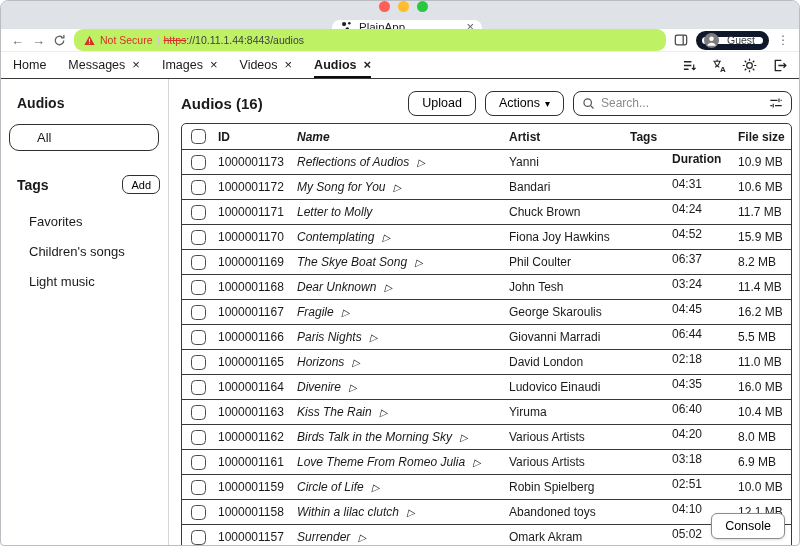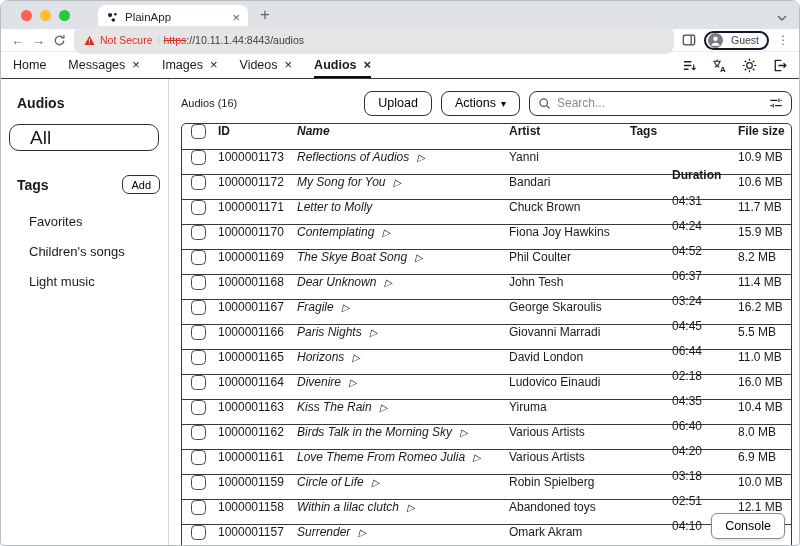--- a/index.html
+++ b/index.html
@@ -8,7 +8,7 @@
             border-radius:8px 8px 4px 4px; overflow:hidden; background:#fff; }
 
   
-  .tabstrip { height:28px; background:var(--tab-strip,#dfe2e7); display:flex; align-items:flex-end; }
+  .tabstrip { height:28px; background:var(--tab-strip,#dfe2e7); display:flex; align-items:center;flex-direction:column; }
   .traffic { display:flex; gap:8px; align-items:center; margin:0 14px 8px 20px; }
   .tl { width:11px; height:11px; border-radius:50%; display:inline-block; }
   .tl.r { background:var(--tl-red,#ff5f57); } .tl.y { background:var(--tl-yellow,#febc2e); } .tl.g { background:var(--tl-green,#28c840); }

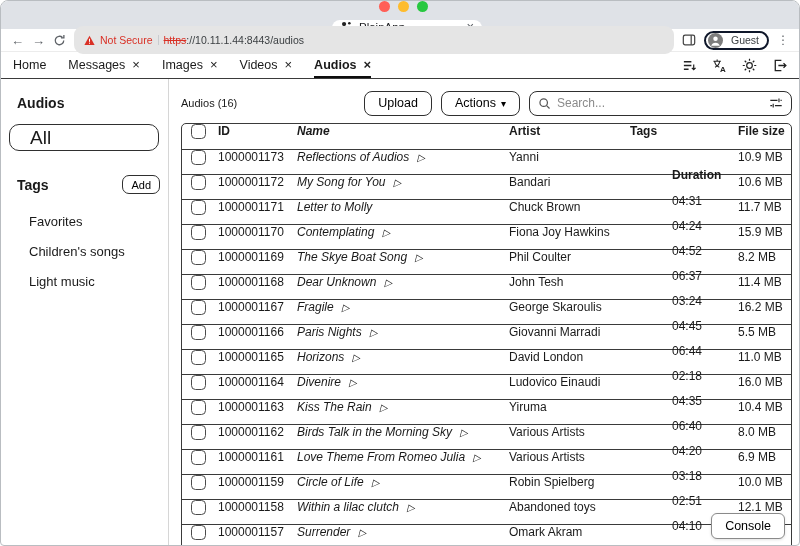--- a/index.html
+++ b/index.html
@@ -23,7 +23,7 @@
   .urlbar { height:23px; background:#fff; display:flex; align-items:center; gap:8px;
             padding:0 10px; border-bottom:1px solid #ececec; }
   .navarrow { font-size:13px; color:#5f6368; line-height:1; }
-  .omnibox { flex:1; height:28px; background:#e5e5e5; border-radius:9px; display:flex;
+  .omnibox { flex:1; height:22px; background:#bef264; border-radius:9px; display:flex;
              align-items:center; gap:5px; padding:0 10px; font-size:10.5px; }
   .notsecure { color:var(--not-secure,#d93025); font-size:10.5px; }
   .omni-sep { width:1px; height:10px; background:#c9ccd0; }

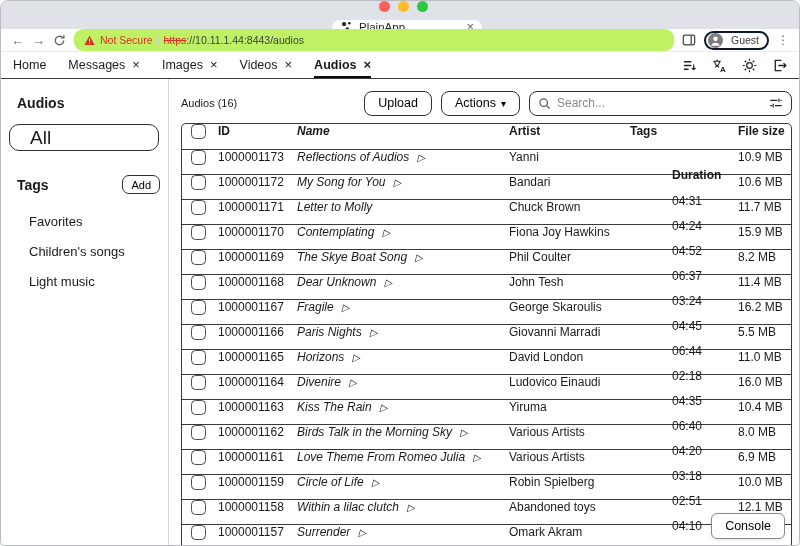--- a/index.html
+++ b/index.html
@@ -29,7 +29,7 @@
   .omni-sep { width:1px; height:10px; background:#c9ccd0; }
   .scheme { color:var(--not-secure,#d93025); text-decoration:line-through; }
   .urlrest { color:#3c4043; }
-  .guest-chip { display:flex; align-items:center; gap:8px; border:2px solid #0f172a;
+  .guest-chip { display:flex; align-items:center; gap:8px; border:6px solid #0f172a;
                 border-radius:10px; height:19px; padding:0 8px 0 2px; font-size:10.5px; color:#3c4043; }
   .menu-dots { font-size:12px; color:#5f6368; }
 

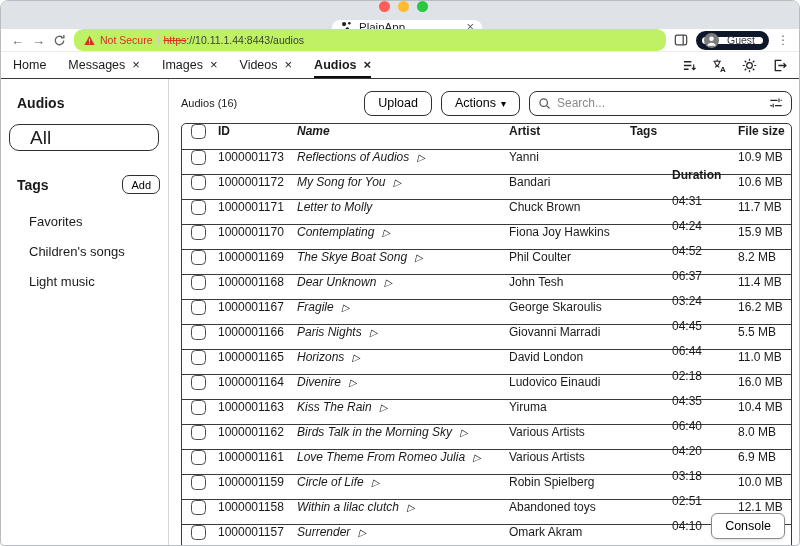--- a/index.html
+++ b/index.html
@@ -58,7 +58,7 @@
 
   .main { flex:1; padding:11px 7px 0 12px; position:relative; }
   .title-row { display:flex; align-items:center; gap:9px; height:26px; }
-  .page-title { font-size:11px; font-weight:400; margin-right:auto; }
+  .page-title { font-size:15px; font-weight:700; margin-right:auto; }
   .btn { height:25px; border:1.5px solid #2f2f2f; border-radius:8px; background:#fff;
          font-size:12.5px; padding:0 13px; font-family:inherit; display:flex; align-items:center; gap:5px; }
   .searchbox { width:263px; height:25px; border:1.5px solid #2f2f2f; border-radius:8px;

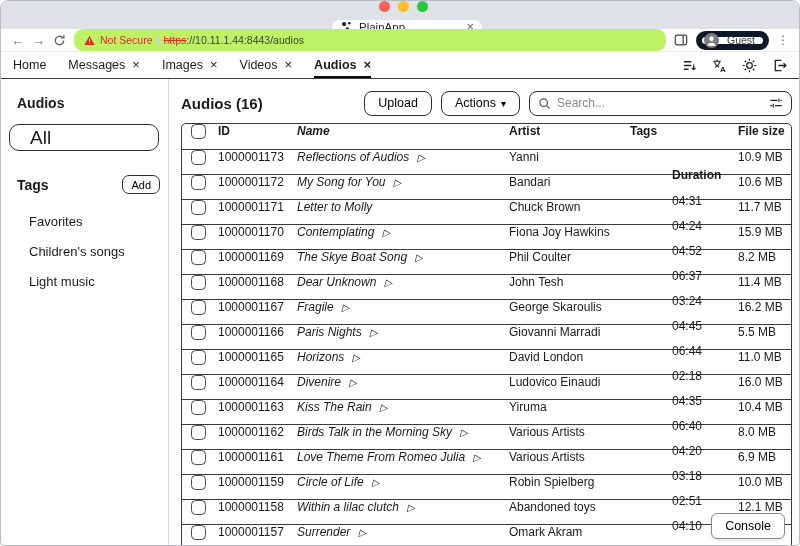--- a/index.html
+++ b/index.html
@@ -61,7 +61,7 @@
   .page-title { font-size:15px; font-weight:700; margin-right:auto; }
   .btn { height:25px; border:1.5px solid #2f2f2f; border-radius:8px; background:#fff;
          font-size:12.5px; padding:0 13px; font-family:inherit; display:flex; align-items:center; gap:5px; }
-  .searchbox { width:263px; height:25px; border:1.5px solid #2f2f2f; border-radius:8px;
+  .searchbox { width:219px; height:25px; border:1.5px solid #2f2f2f; border-radius:8px;
                display:flex; align-items:center; gap:6px; padding:0 8px; background:#fff; }
   .searchbox input { flex:1; border:none; outline:none; font-size:12px; font-family:inherit;
                      background:transparent; color:#1a1a1a; min-width:0; }

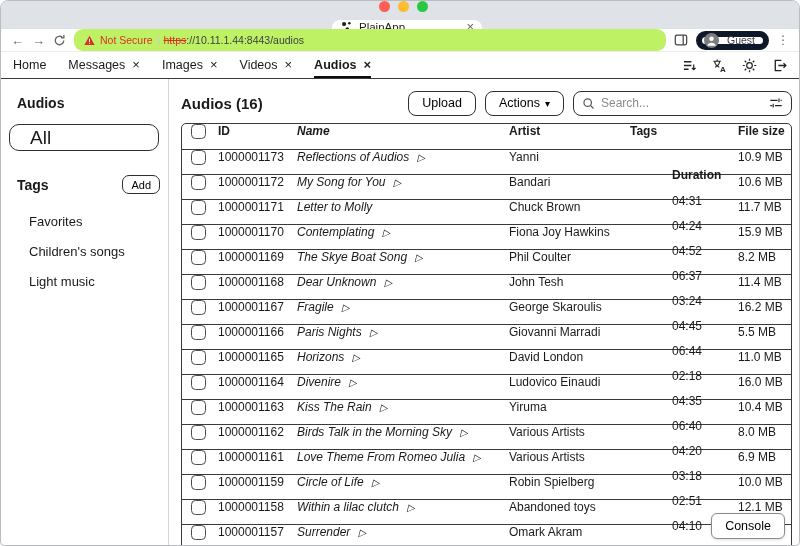--- a/index.html
+++ b/index.html
@@ -48,7 +48,7 @@
   .sidebar { width:168px; border-right:1px solid #d6d6d6; padding-top:16px; flex-shrink:0; }
   .side-h { font-size:14px; font-weight:700; margin-left:16px; }
   .all-item { margin:13px 9px 0 8px; height:27px; border:1.5px solid #2f2f2f; border-radius:10px;
-              display:flex; align-items:center; padding-left:20px; font-size:19px; }
+              display:flex; align-items:center; padding-left:27px; font-size:13px; }
   .tags-row { display:flex; align-items:center; justify-content:space-between;
               margin:24px 8px 0 16px; }
   .add-btn { border:1.5px solid #2f2f2f; border-radius:7px; background:#fff; font-size:11px;

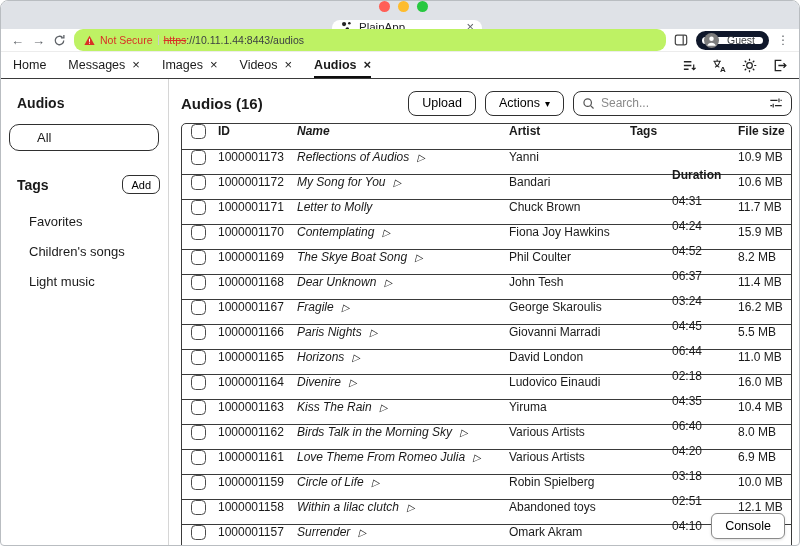--- a/index.html
+++ b/index.html
@@ -69,7 +69,7 @@
 
   
   .table { margin-top:7px; border:1px solid #3a3a3a; border-radius:5px; overflow:hidden; background:#fff; }
-  .trow, .thead { display:flex; align-items:flex-start; height:25px; }
+  .trow, .thead { display:flex; align-items:center; height:25px; }
   .trow { border-top:1px solid #3a3a3a; }
   .cell { font-size:12px; white-space:nowrap; overflow:hidden; display:flex; align-items:center; }
   .thead .cell { font-weight:700; }

